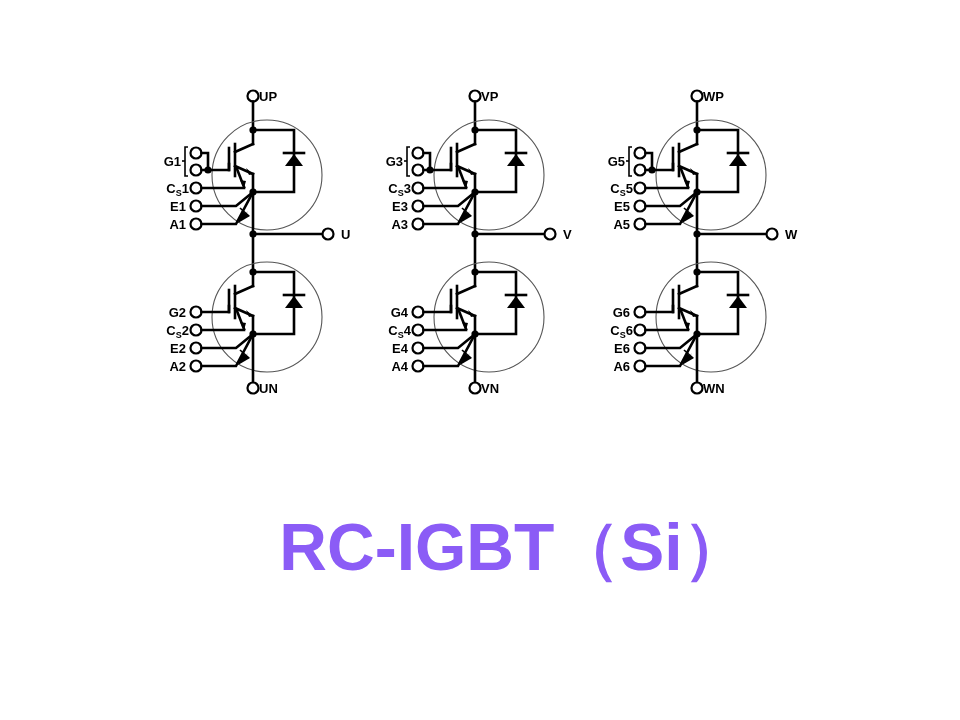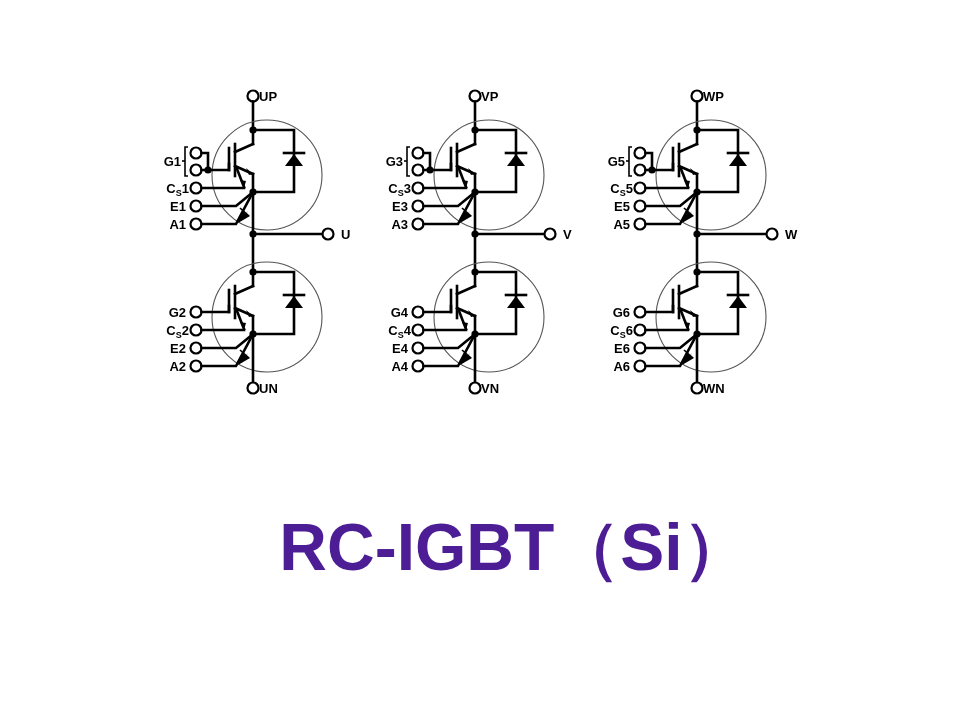--- a/index.html
+++ b/index.html
@@ -12,7 +12,7 @@
   .dot { fill: #000; }
   .lbl { font-family: "Liberation Sans", sans-serif; font-weight: bold; font-size: 13px; fill: #000; }
   .sub { font-size: 9px; }
-  #title { position: absolute; left: 0; width: 960px; top: 503px; text-align: center; font-family: "Liberation Sans", sans-serif; font-weight: bold; font-size: 66px; color: #4c1d95; letter-spacing: 0px; padding-left: 68px; box-sizing: border-box; }
+  #title { position: absolute; left: 0; width: 960px; top: 503px; text-align: center; font-family: "Liberation Sans", sans-serif; font-weight: bold; font-size: 66px; color: #8b5cf6; letter-spacing: 0px; padding-left: 68px; box-sizing: border-box; }
 </style>
 </head>
 <body>

